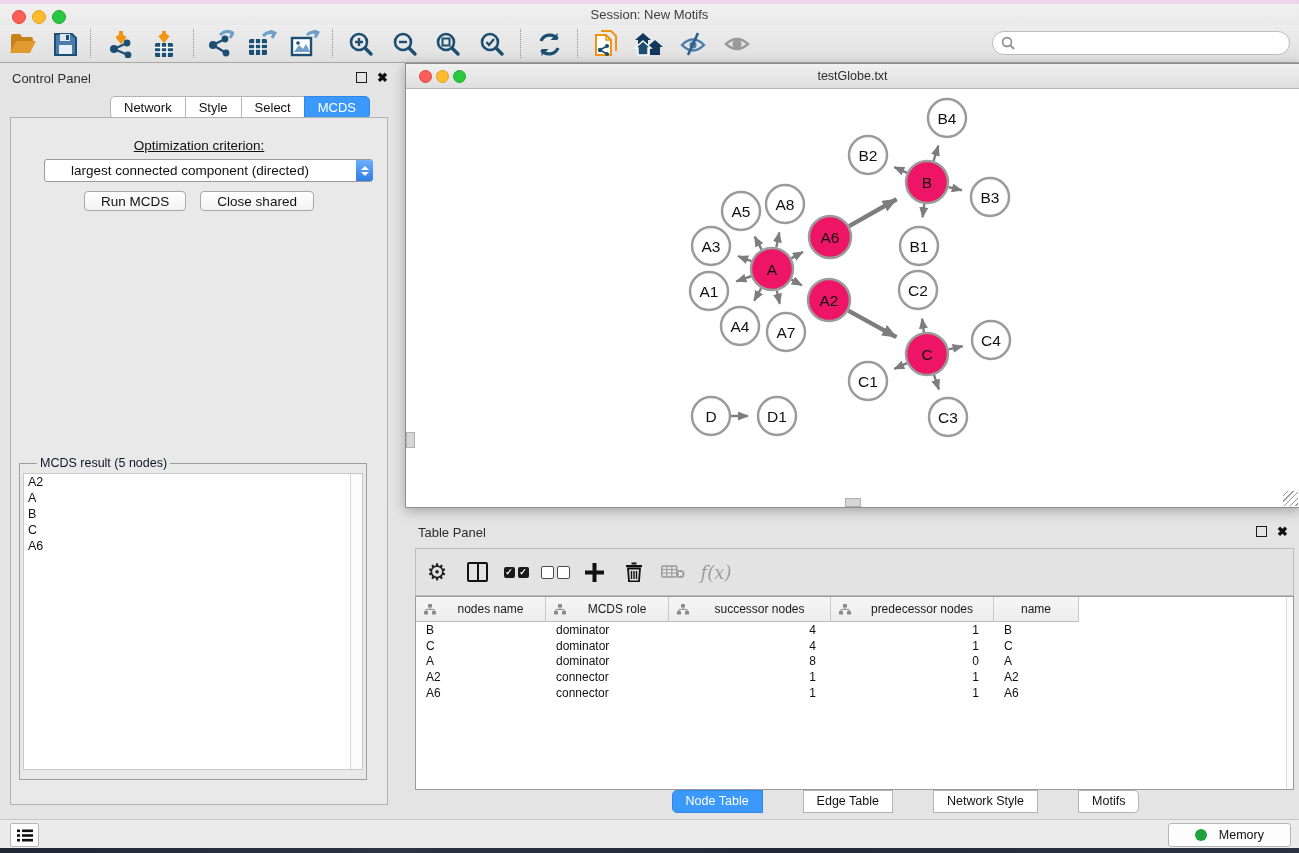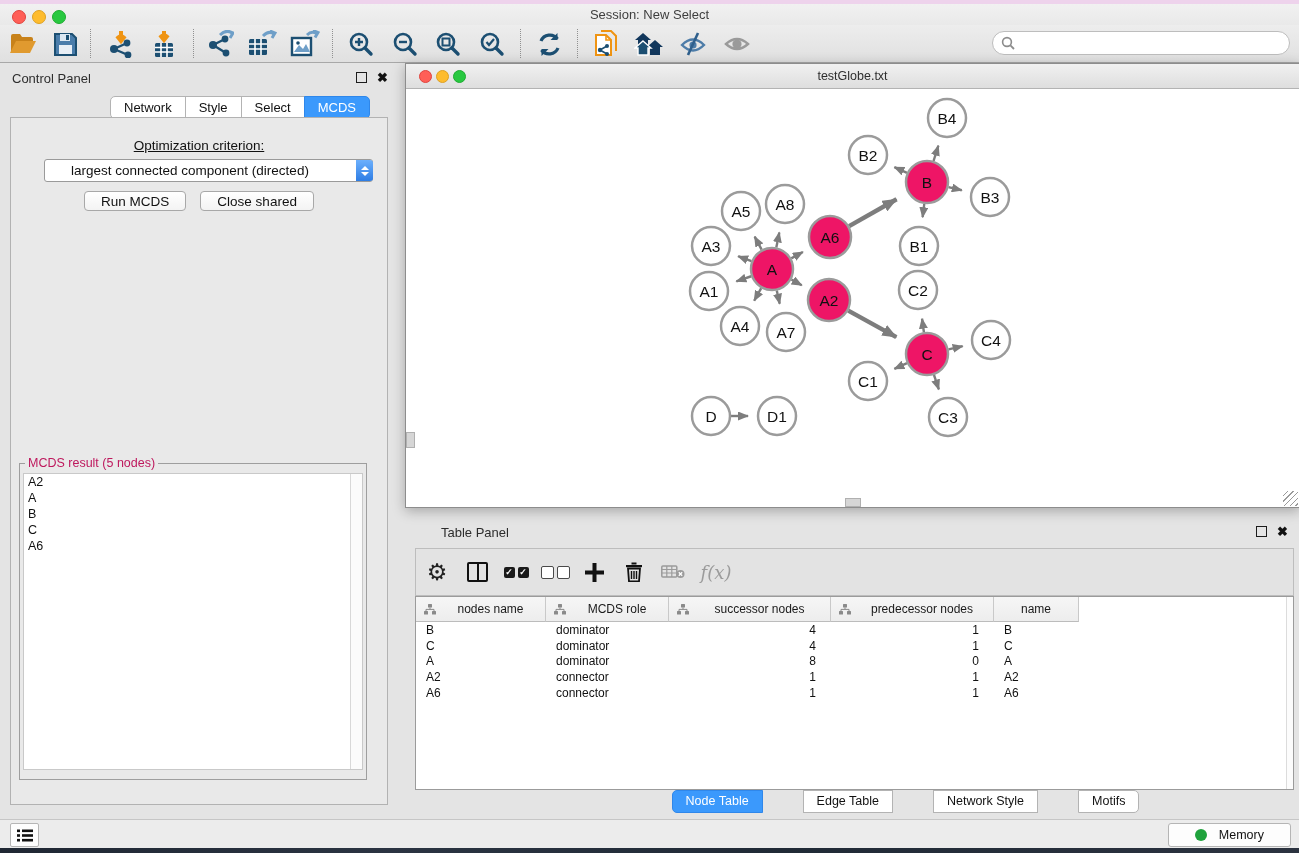--- a/index.html
+++ b/index.html
@@ -97,7 +97,7 @@
   <span class="traffic t-red"></span>
   <span class="traffic t-yellow"></span>
   <span class="traffic t-green"></span>
-  <div class="win-title">Session: New Select</div>
+  <div class="win-title">Session: New Motifs</div>
 </div>
 
 <div class="toolbar">

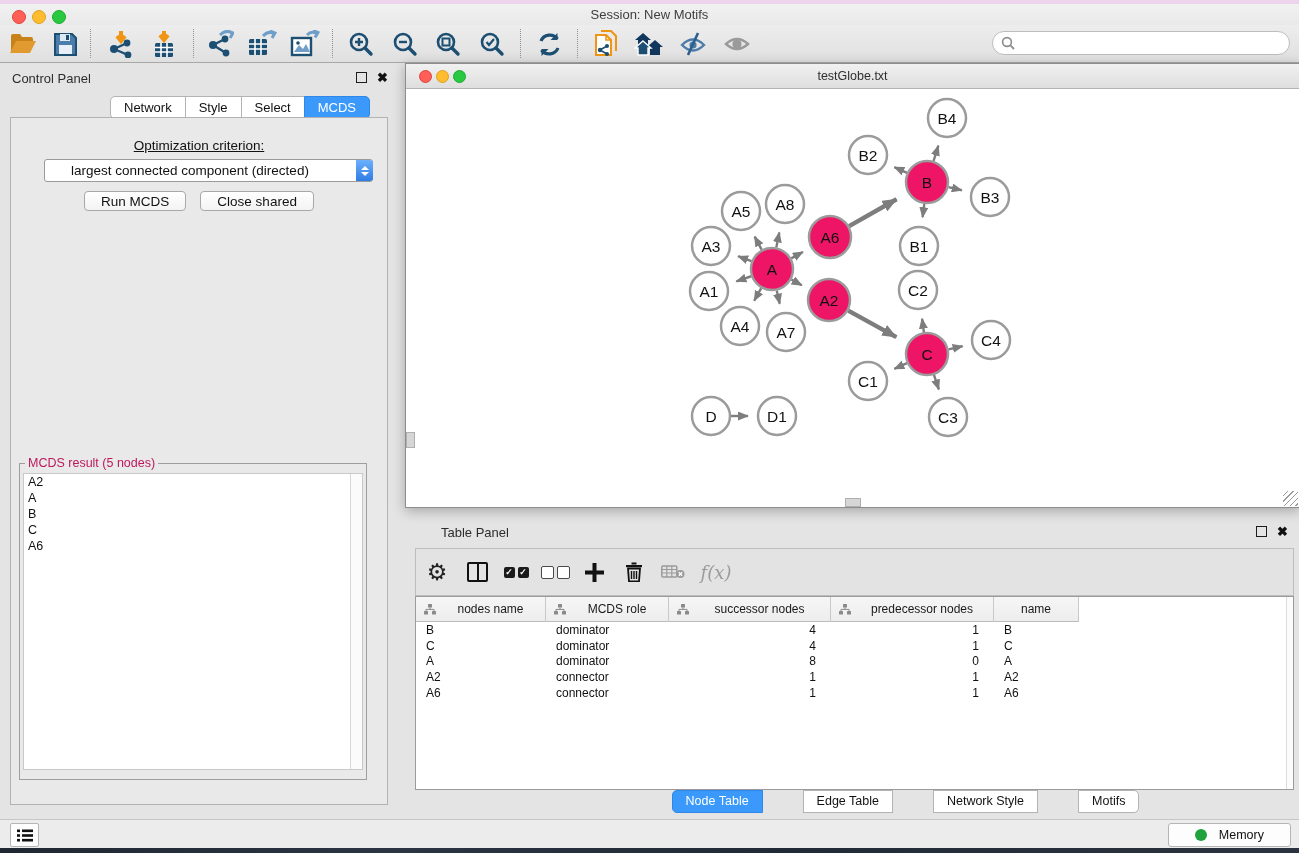--- a/index.html
+++ b/index.html
@@ -43,7 +43,7 @@
   .cp-buttons{position:absolute;top:73px;left:0;width:100%;display:flex;justify-content:center;gap:14px;}
   .btn{height:20px;line-height:20px;background:linear-gradient(#fff,#f3f3f3);border:1px solid #a8a8a8;border-radius:4px;padding:0 16px;font-size:13.5px;color:#111;cursor:pointer;}
   .result-fieldset{position:absolute;left:8px;top:338px;width:346px;height:322px;border:1px solid #9e9e9e;margin:0;padding:0;}
-  .result-fieldset legend{font-size:12.5px;color:#be185d;margin-left:5px;padding:0 3px;}
+  .result-fieldset legend{font-size:12.5px;color:#0f172a;margin-left:17px;padding:0 3px;}
   .result-list{position:absolute;left:3px;top:3px;right:3px;bottom:3px;background:#fff;border:1px solid #c9c9c9;overflow:hidden;}
   .result-scroll{position:absolute;top:0;right:0;width:11px;bottom:0;background:#fbfbfb;border-left:1px solid #d8d8d8;}
   .result-item{font-size:12.5px;color:#111;padding:1.5px 0 1.5px 4px;line-height:13px;cursor:default;}

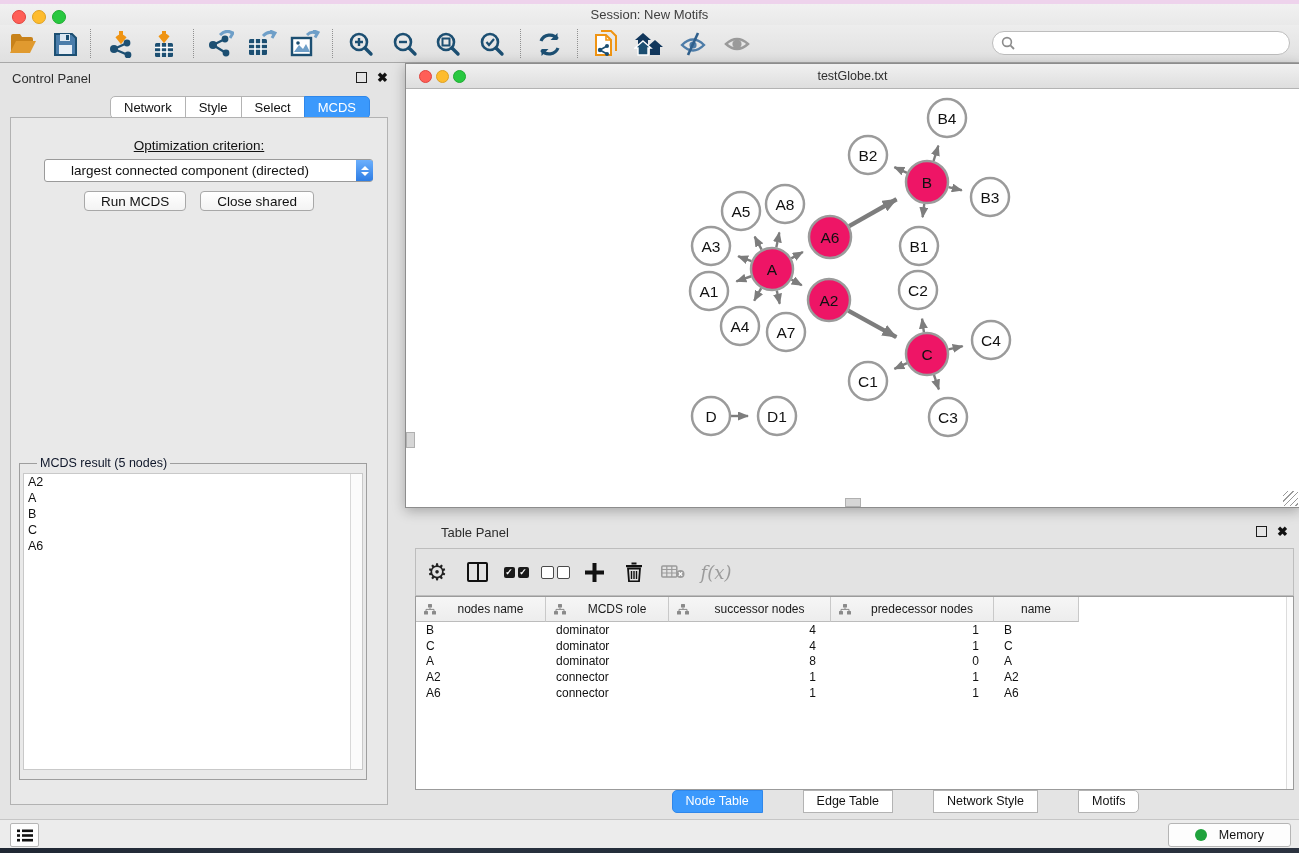--- a/index.html
+++ b/index.html
@@ -59,7 +59,7 @@
   .resize-grip{position:absolute;right:1px;bottom:1px;width:15px;height:15px;
     background:repeating-linear-gradient(135deg,transparent 0 3px,#9a9a9a 3px 4px);}
   
-  .tp-title{position:absolute;left:441px;top:525px;font-size:13px;color:#2d2d2d;}
+  .tp-title{position:absolute;left:418px;top:525px;font-size:13px;color:#2d2d2d;}
   .tp-btns{left:1256px;top:526px;}
   .tp-toolbar{position:absolute;left:415px;top:548px;width:877px;height:46px;background:#e3e3e3;border:1px solid #bdbdbd;display:flex;align-items:center;}
   .tp-icon{display:flex;align-items:center;justify-content:center;height:34px;cursor:pointer;}

